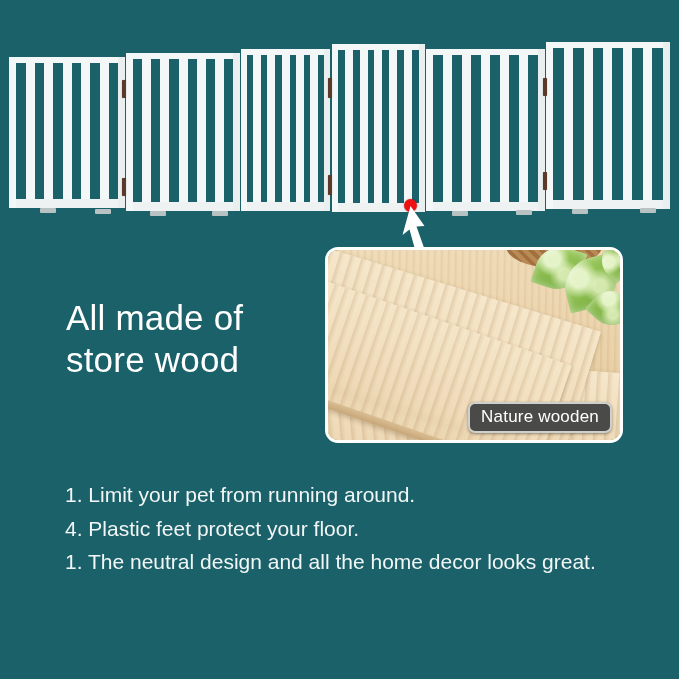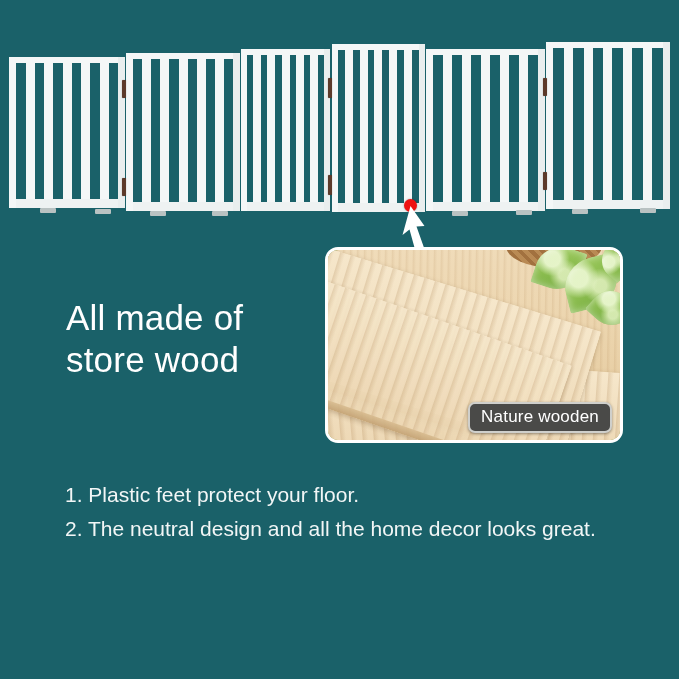--- a/index.html
+++ b/index.html
@@ -258,6 +258,7 @@
   </div>
 
   <div id="feature-list">
+    <div class="feat">1. Limit your pet from running around.</div>
     <div class="feat">1. Plastic feet protect your floor.</div>
     <div class="feat">2. The neutral design and all the home decor looks great.</div>
   </div>

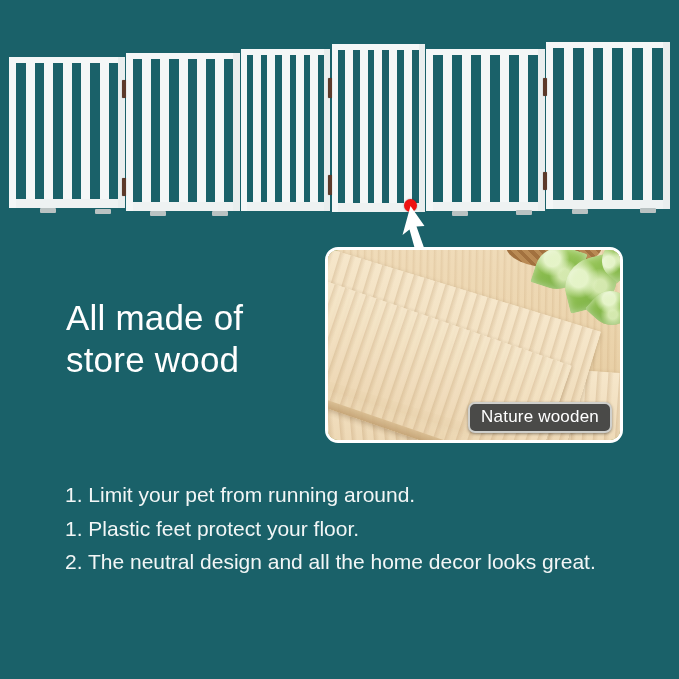--- a/index.html
+++ b/index.html
@@ -259,7 +259,7 @@
 
   <div id="feature-list">
     <div class="feat">1. Limit your pet from running around.</div>
-    <div class="feat">1. Plastic feet protect your floor.</div>
+    <div class="feat">4. Plastic feet protect your floor.</div>
     <div class="feat">2. The neutral design and all the home decor looks great.</div>
   </div>
 

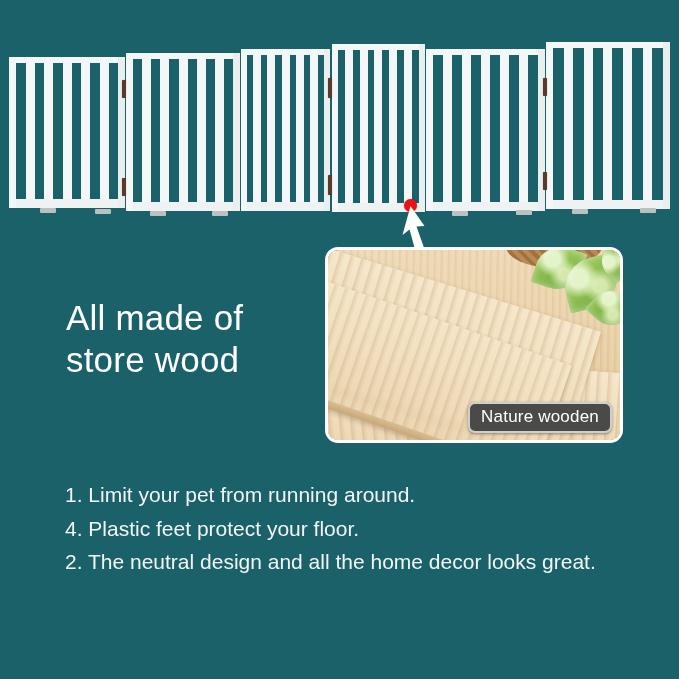--- a/index.html
+++ b/index.html
@@ -260,7 +260,7 @@
   <div id="feature-list">
     <div class="feat">1. Limit your pet from running around.</div>
     <div class="feat">4. Plastic feet protect your floor.</div>
-    <div class="feat">2. The neutral design and all the home decor looks great.</div>
+    <div class="feat">1. The neutral design and all the home decor looks great.</div>
   </div>
 
 </div>

